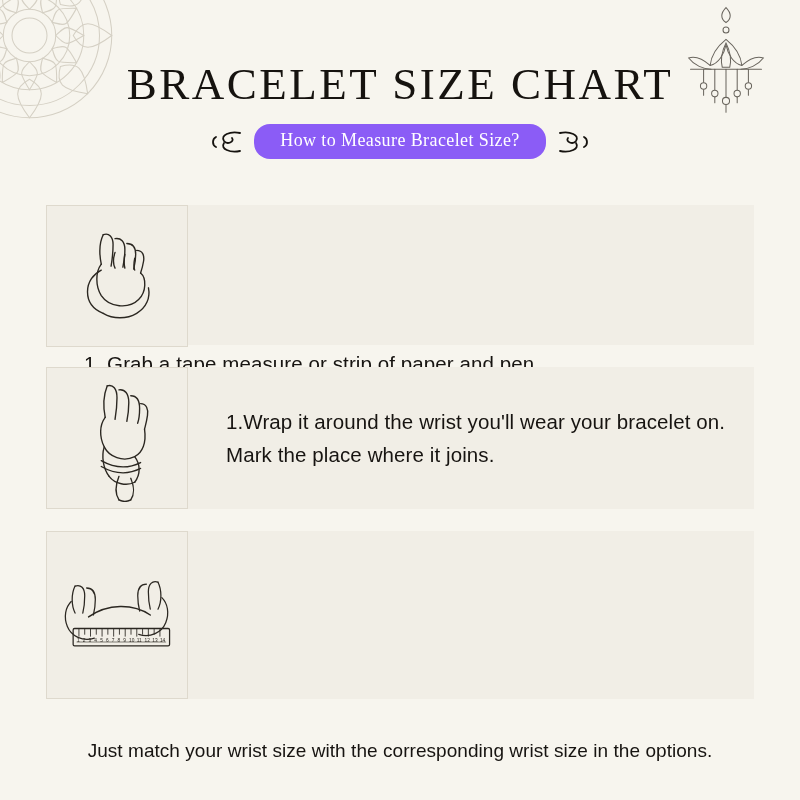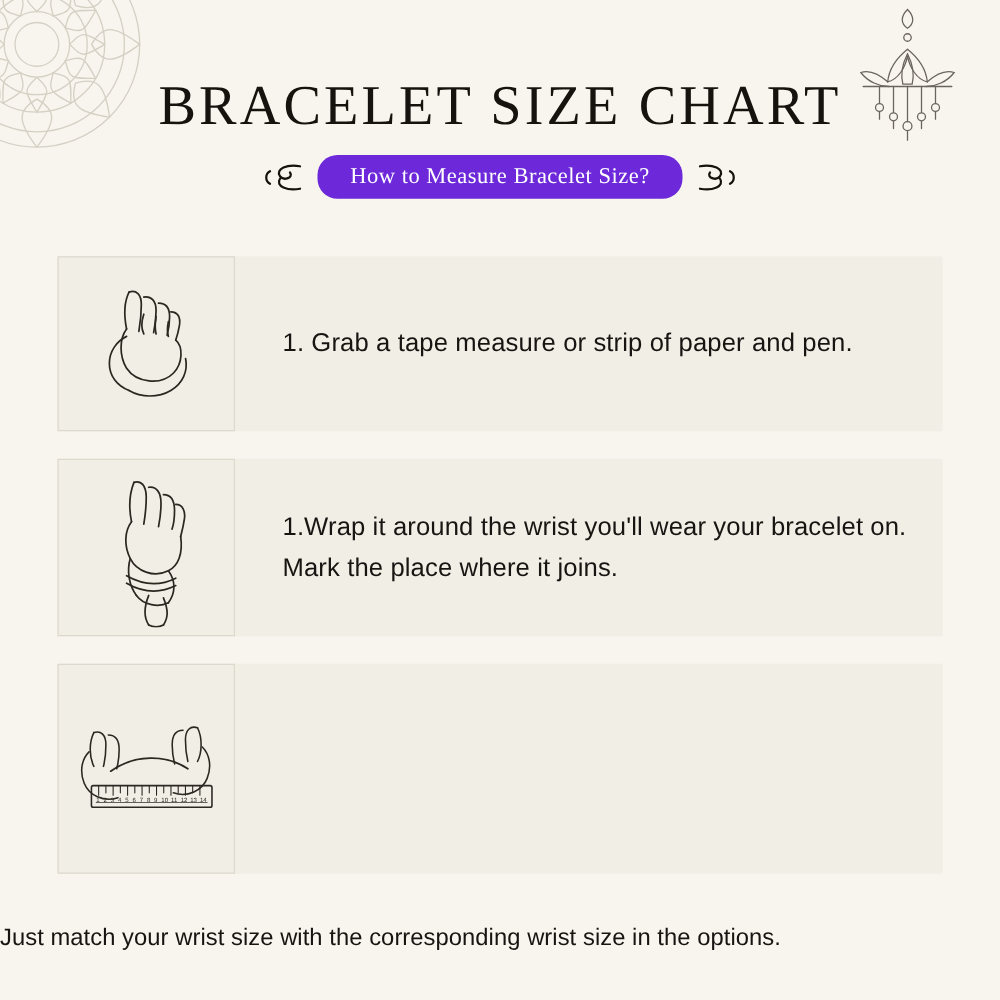--- a/index.html
+++ b/index.html
@@ -61,7 +61,7 @@
     gap: 10px;
   }
   .pill {
-    background: #6d28d9;
+    background: #8b5cf6;
     color: #ffffff;
     border-radius: 16px;
     padding: 6px 26px 8px 26px;

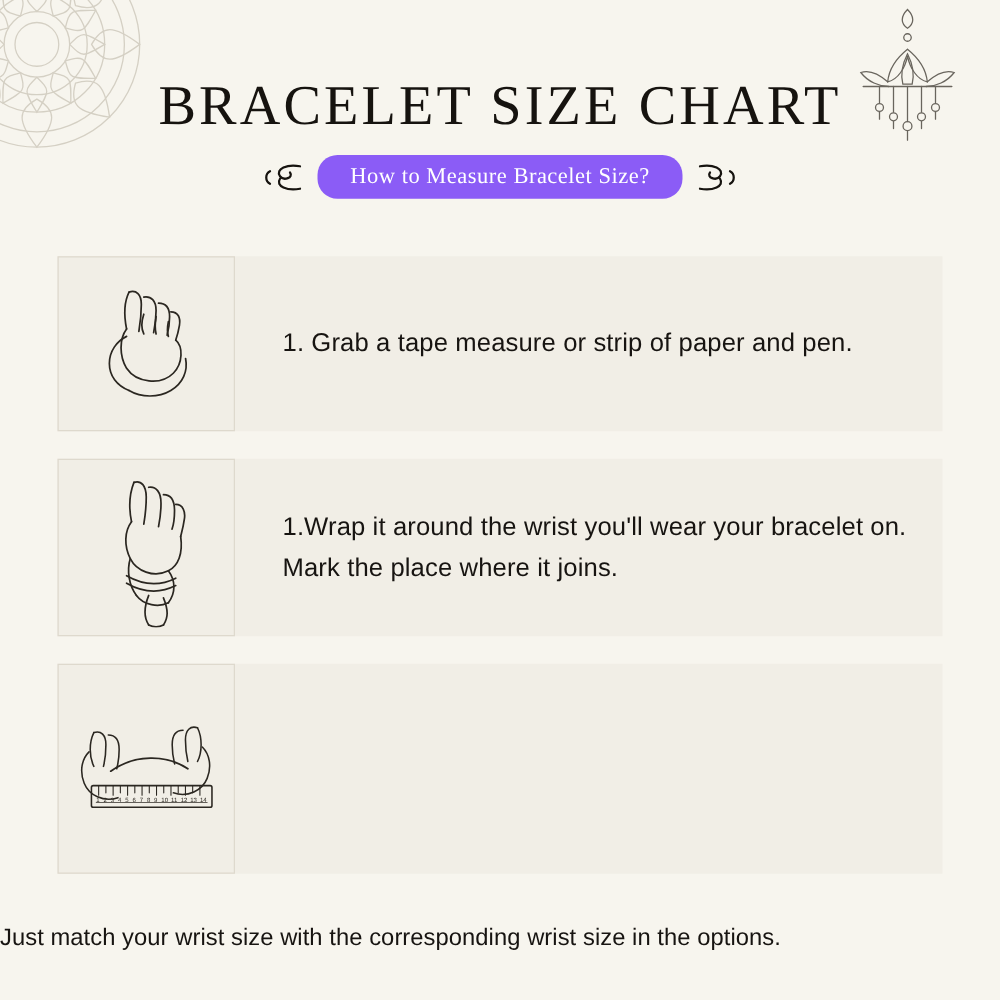--- a/index.html
+++ b/index.html
@@ -93,7 +93,7 @@
     background: #f1eee6;
     margin-bottom: 22px;
   }
-  .step.s1 { height: 140px; }
+  .step.s1 { height: 140px; flex-direction: column; }
   .step.s2 { height: 142px; }
   .step.s3 { height: 168px; }
 

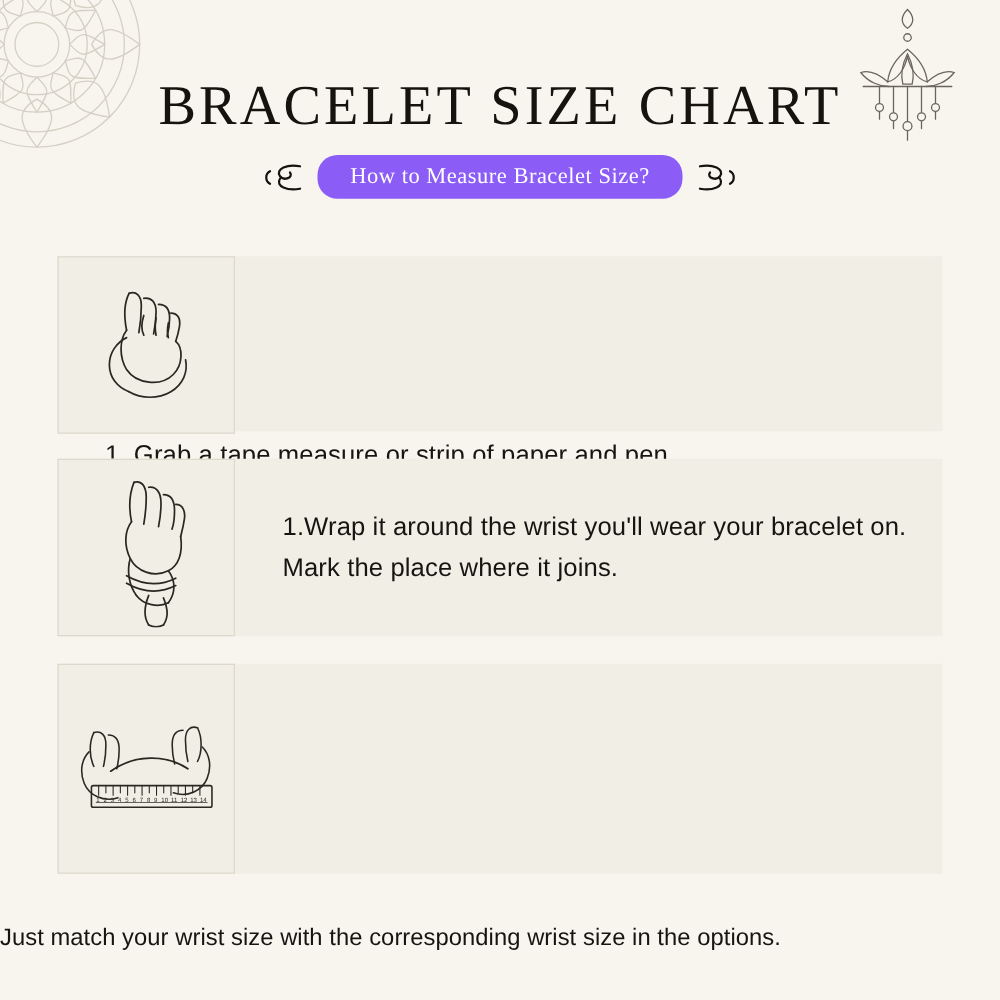--- a/index.html
+++ b/index.html
@@ -123,7 +123,7 @@
     bottom: 38px;
     left: 0;
     width: 800px;
-    text-align: left;
+    text-align: center;
     font-size: 19px;
     color: #171411;
     letter-spacing: 0.05px;

